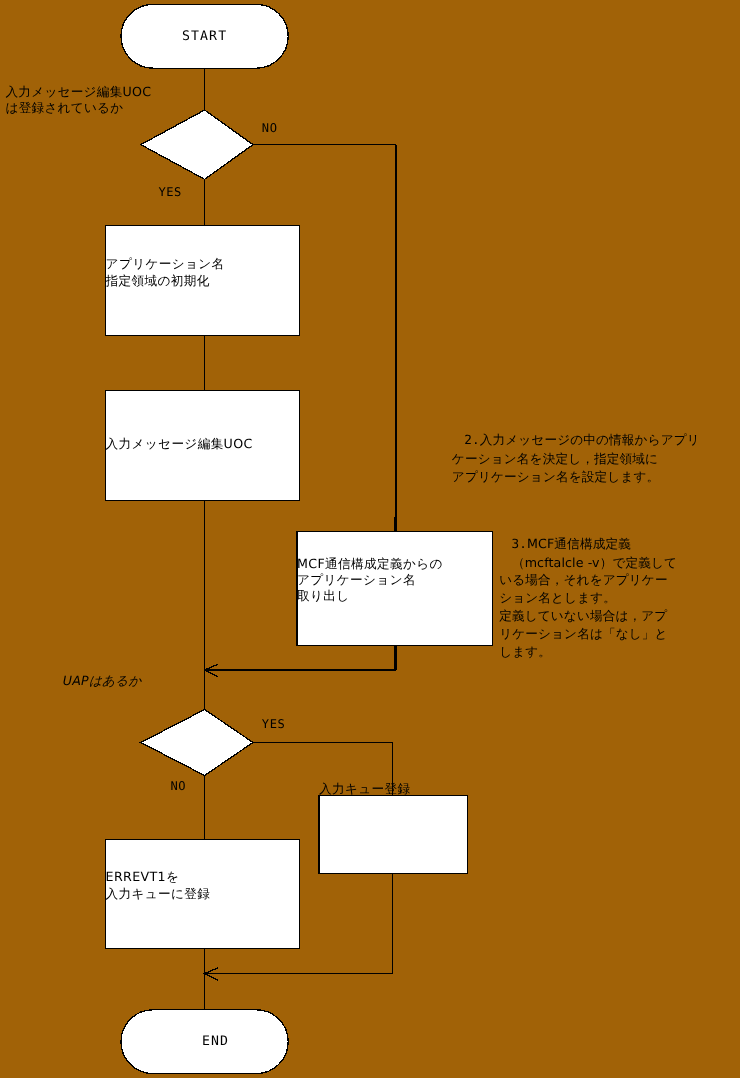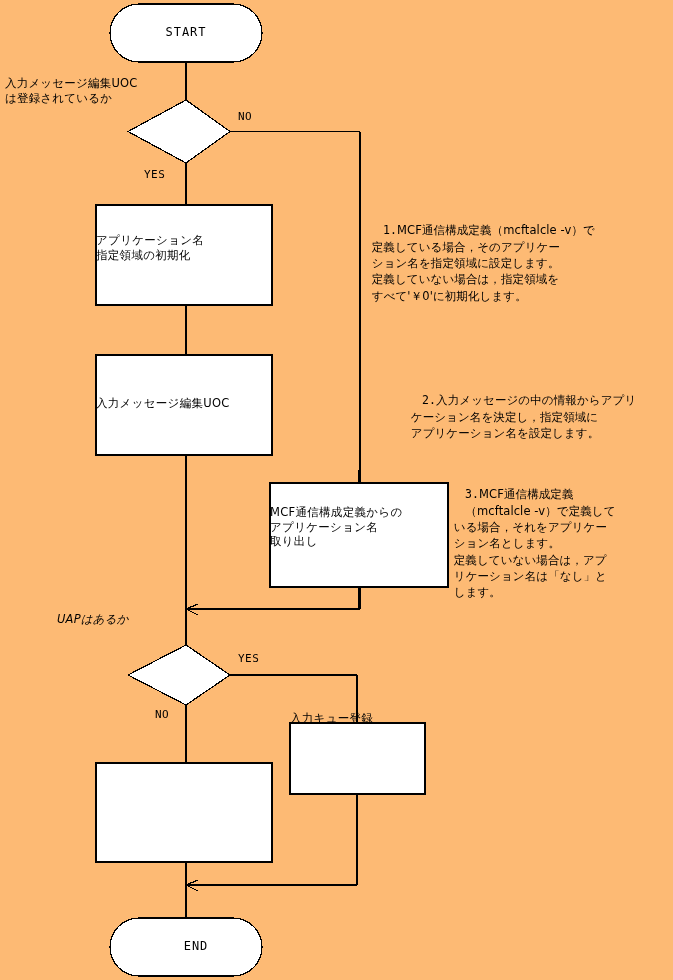--- a/index.html
+++ b/index.html
@@ -14,7 +14,7 @@
     position: relative;
     width: 673px;
     height: 980px;
-    background: #fdba74;
+    background: #a16207;
     overflow: hidden;
   }
   #svg-layer {

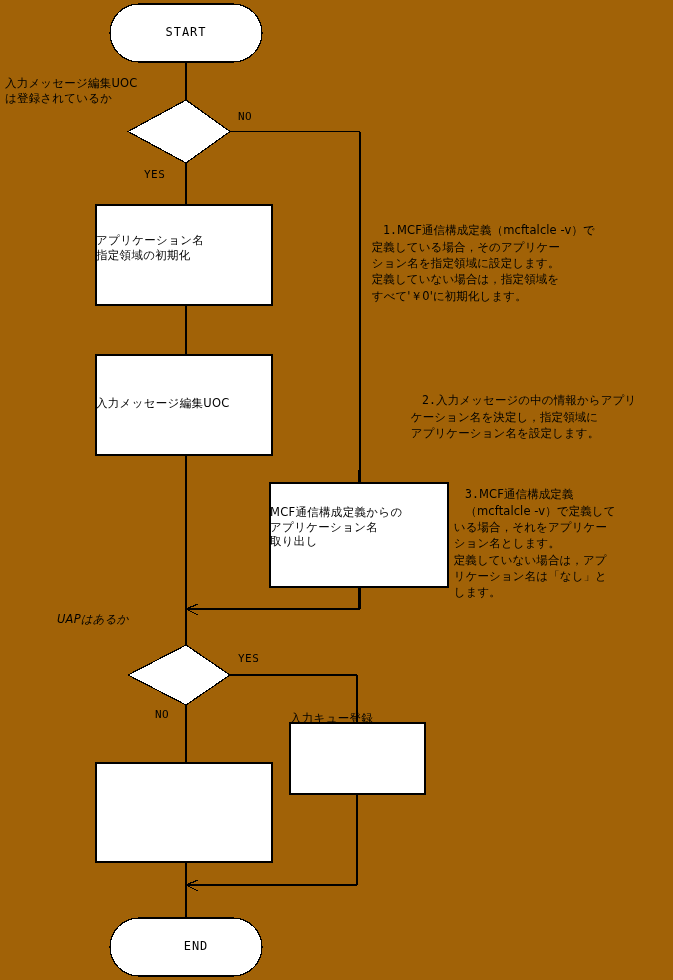--- a/index.html
+++ b/index.html
@@ -144,13 +144,6 @@
 
   <div class="lbl term-text" style="left:110px; top:939px; width:172px;">END</div>
 
-  <div class="lbl note" style="left:368px; top:206px; width:300px;">
-    <span class="note-num">1.</span><span style="display:inline; white-space:pre;">MCF通信構成定義（mcftalcle -v）で
- 定義している場合，そのアプリケー
- ション名を指定領域に設定します。
- 定義していない場合は，指定領域を
- すべて'￥0'に初期化します。</span>
-  </div>
 
   <div class="lbl note" style="left:368px; top:376px; width:300px;margin-left:39px;">
     <span class="note-num">2.</span><span style="display:inline; white-space:pre;">入力メッセージの中の情報からアプリ

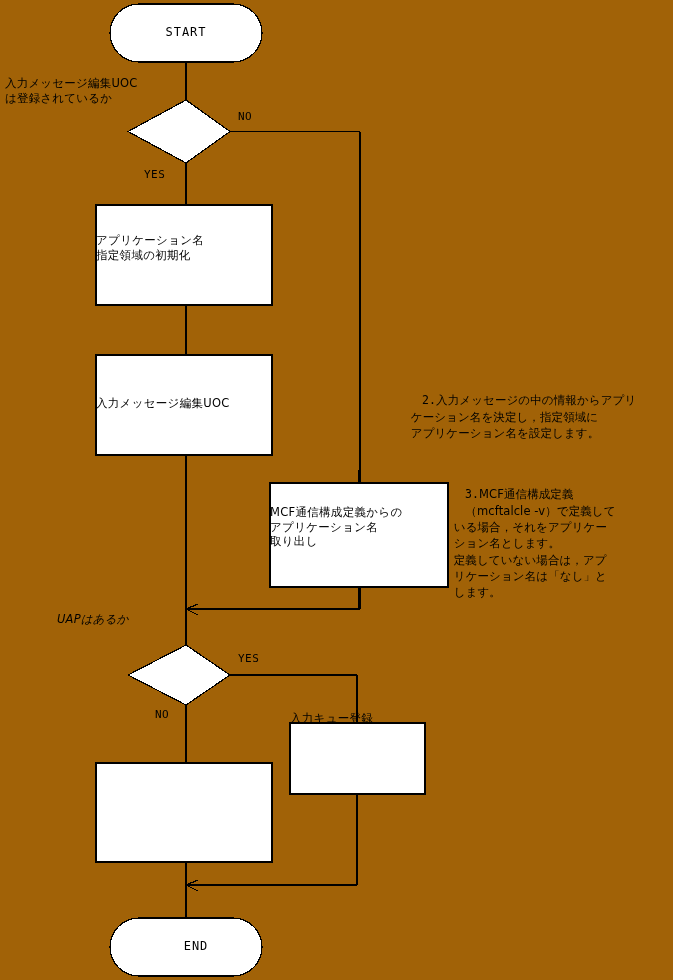--- a/index.html
+++ b/index.html
@@ -141,6 +141,8 @@
 
   <div class="lbl node-text" style="left:290px; top:712px; width:126px;font-family:Liberation Mono, monospace;">入力キュー登録</div>
 
+  <div class="lbl node-text" style="left: 96px; top: 790px; width: 176px; white-space: pre;">ERREVT1を
+入力キューに登録</div>
 
   <div class="lbl term-text" style="left:110px; top:939px; width:172px;">END</div>
 

